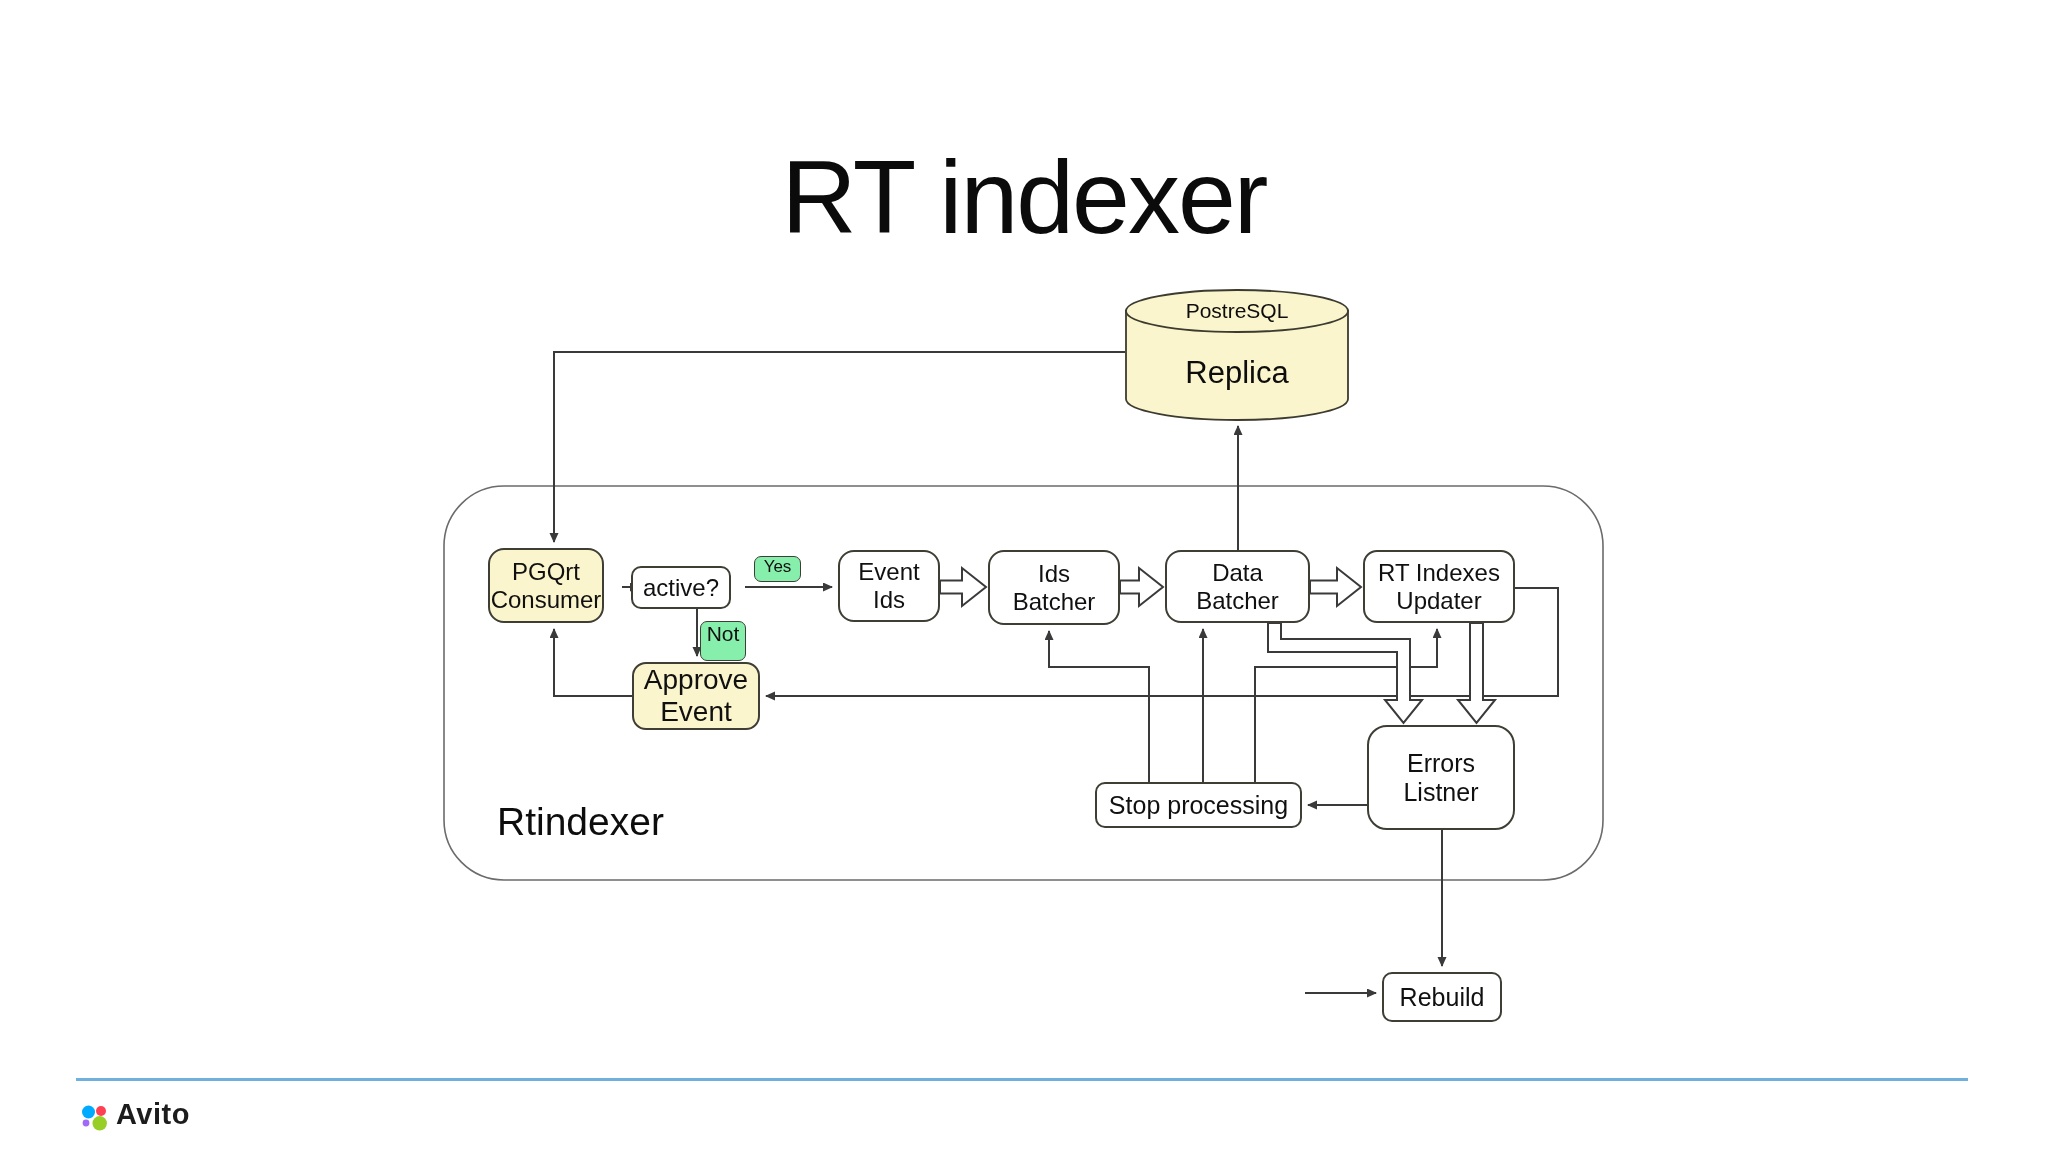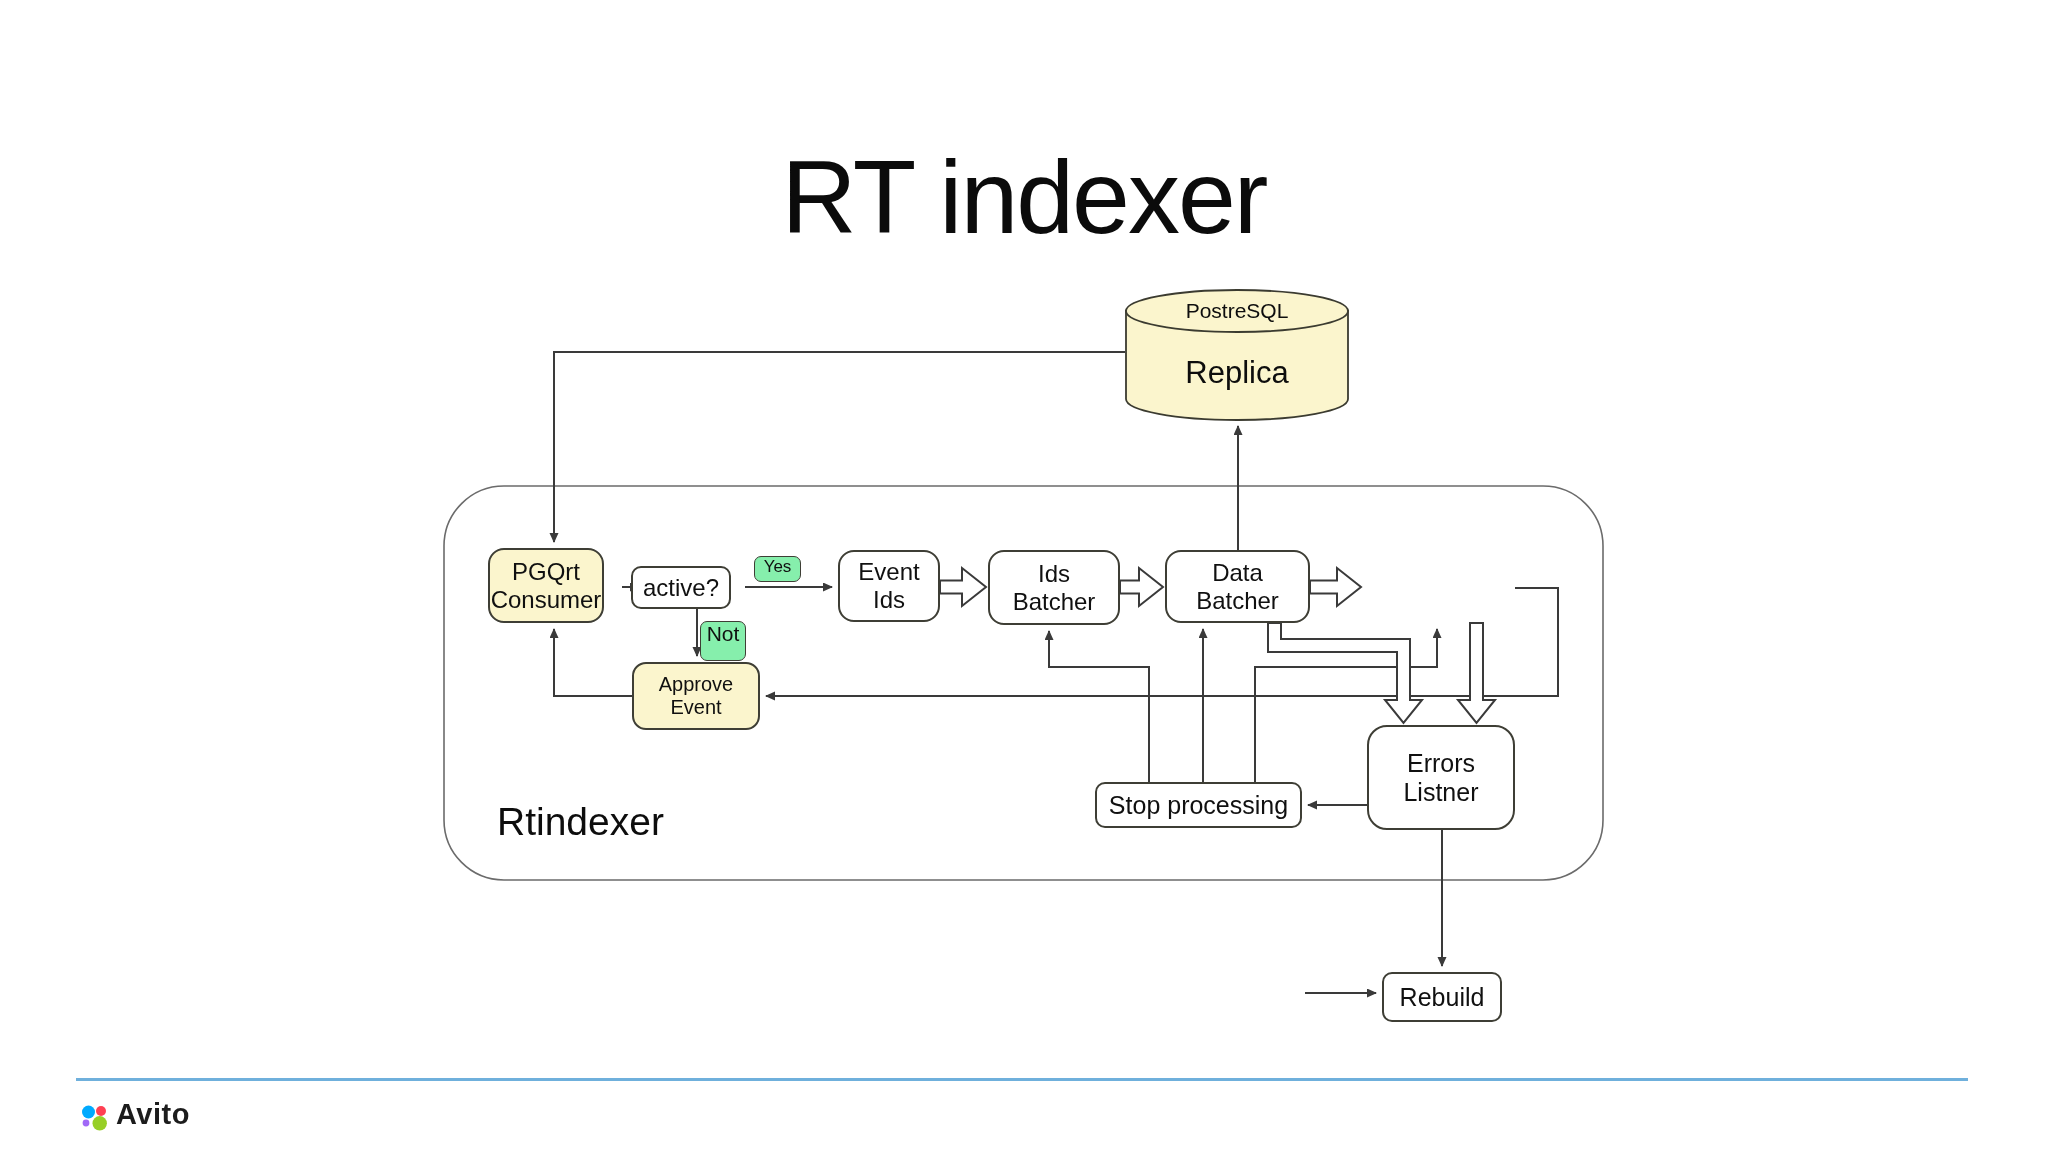--- a/index.html
+++ b/index.html
@@ -93,6 +93,10 @@
     <span class="lbl">Data
 Batcher</span>
   </div>
+  <div class="node" style="left:1363px;top:550px;width:152px;height:73px;border-radius:14px;font-size:24px;">
+    <span class="lbl">RT Indexes
+Updater</span>
+  </div>
   <div class="node yellow" style="left:632px;top:662px;width:128px;height:68px;border-radius:14px;font-size:20px;">
     <span class="lbl">Approve
 Event</span>

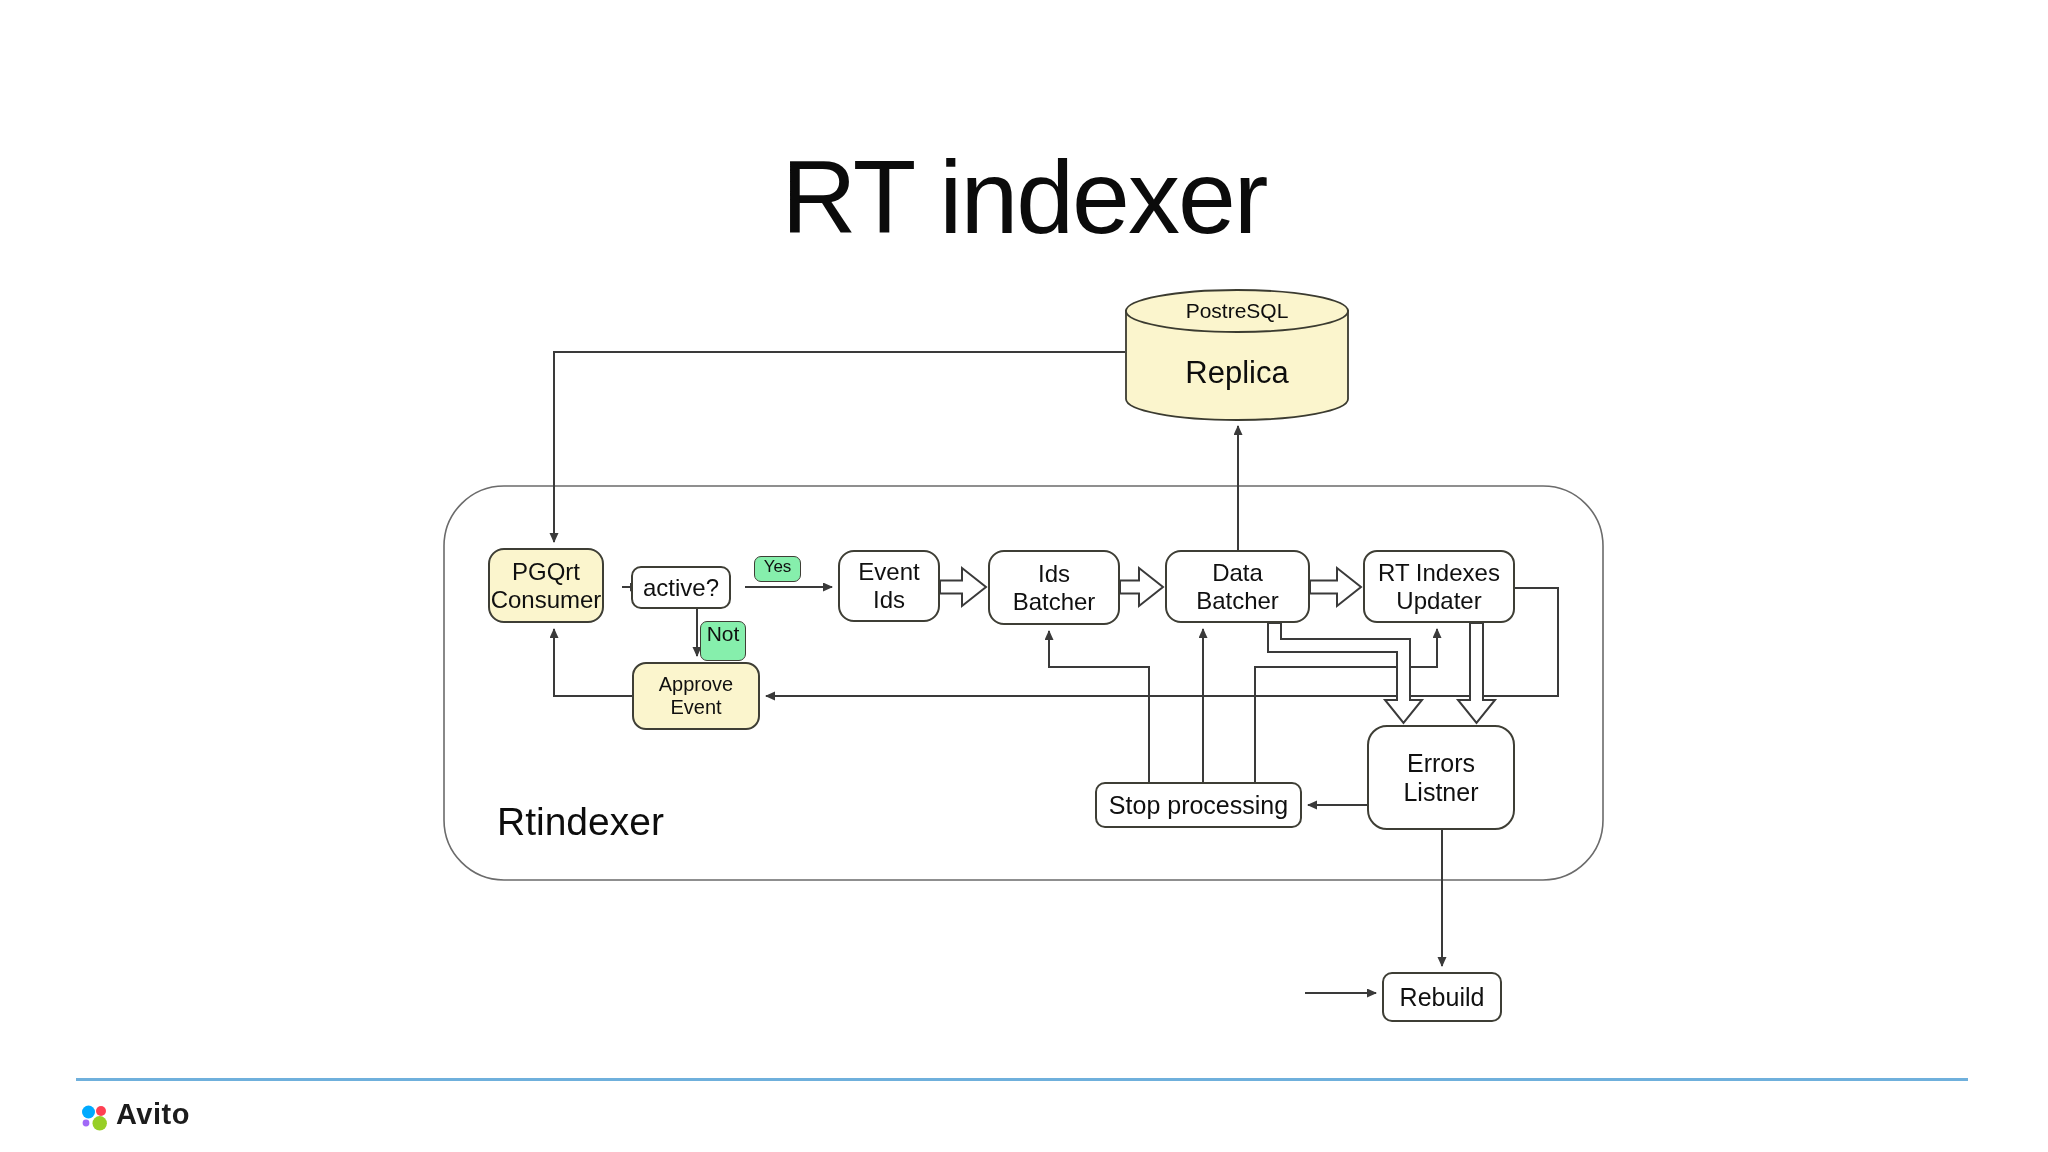--- a/index.html
+++ b/index.html
@@ -97,7 +97,7 @@
     <span class="lbl">RT Indexes
 Updater</span>
   </div>
-  <div class="node yellow" style="left:632px;top:662px;width:128px;height:68px;border-radius:14px;font-size:20px;">
+  <div class="node yellow" style="left:632px;top:662px;width:128px;height:68px;border-radius:14px;font-size:28px;">
     <span class="lbl">Approve
 Event</span>
   </div>

